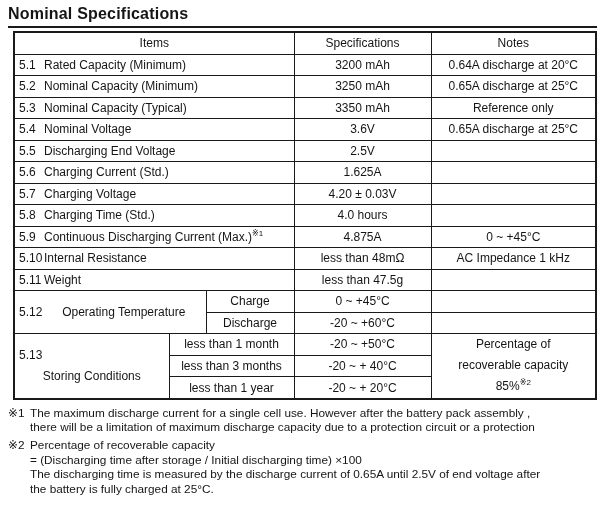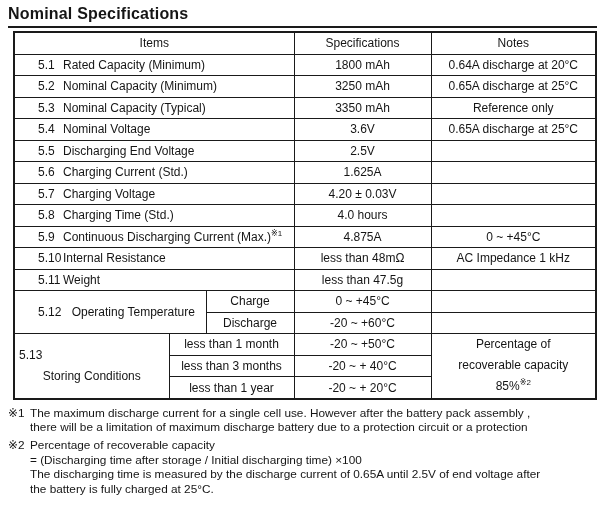--- a/index.html
+++ b/index.html
@@ -25,7 +25,7 @@
   th { text-align:center;margin-left:40px; }
 
   .item-cell { text-align:left; }
-  .item-flex { display:flex; align-items:center;margin-left:19px; }
+  .item-flex { display:flex; align-items:center; }
   .item-no { width:27px; flex:0 0 27px; padding-left:2px; white-space:nowrap; }
   .item-lbl { white-space:nowrap; }
   .item-lbl-center { flex:1; text-align:center; white-space:nowrap; }

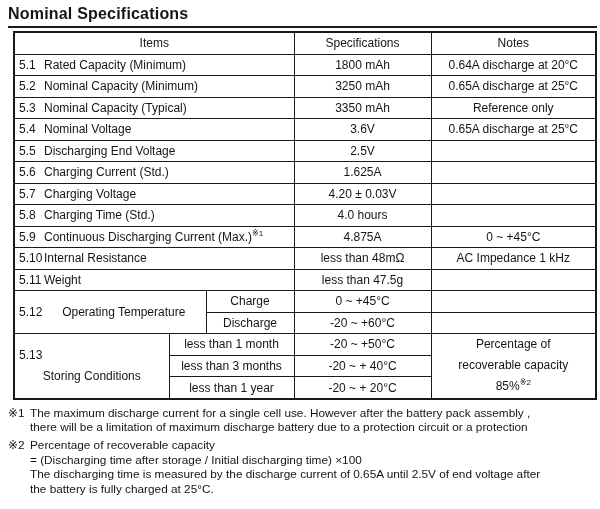--- a/index.html
+++ b/index.html
@@ -76,7 +76,7 @@
               <span class="item-lbl">Rated Capacity (Minimum)</span>
             </div>
           </td>
-        <td class="spec-cell">1800 mAh</td>
+        <td class="spec-cell">3200 mAh</td>
         <td class="note-cell">0.64A discharge at 20°C</td>
       </tr>
       <tr>

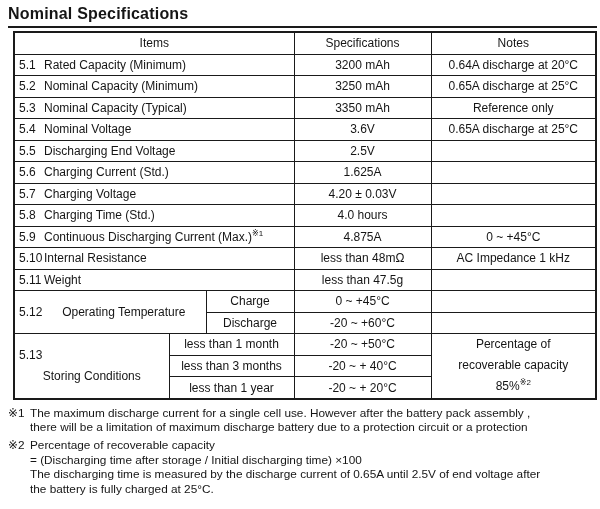--- a/index.html
+++ b/index.html
@@ -224,7 +224,7 @@
   <div class="footnotes">
     <div>
       <div><span class="fn-marker">※1</span><span>The maximum discharge current for a single cell use. However after the battery pack assembly ,</span></div>
-      <div class="fn-cont">there will be a limitation of maximum discharge battery due to a protection circuit or a protection</div>
+      <div class="fn-cont">there will be a limitation of maximum discharge capacity due to a protection circuit or a protection</div>
     </div>
     <div class="fn-block2">
       <div><span class="fn-marker">※2</span><span>Percentage of recoverable capacity</span></div>

